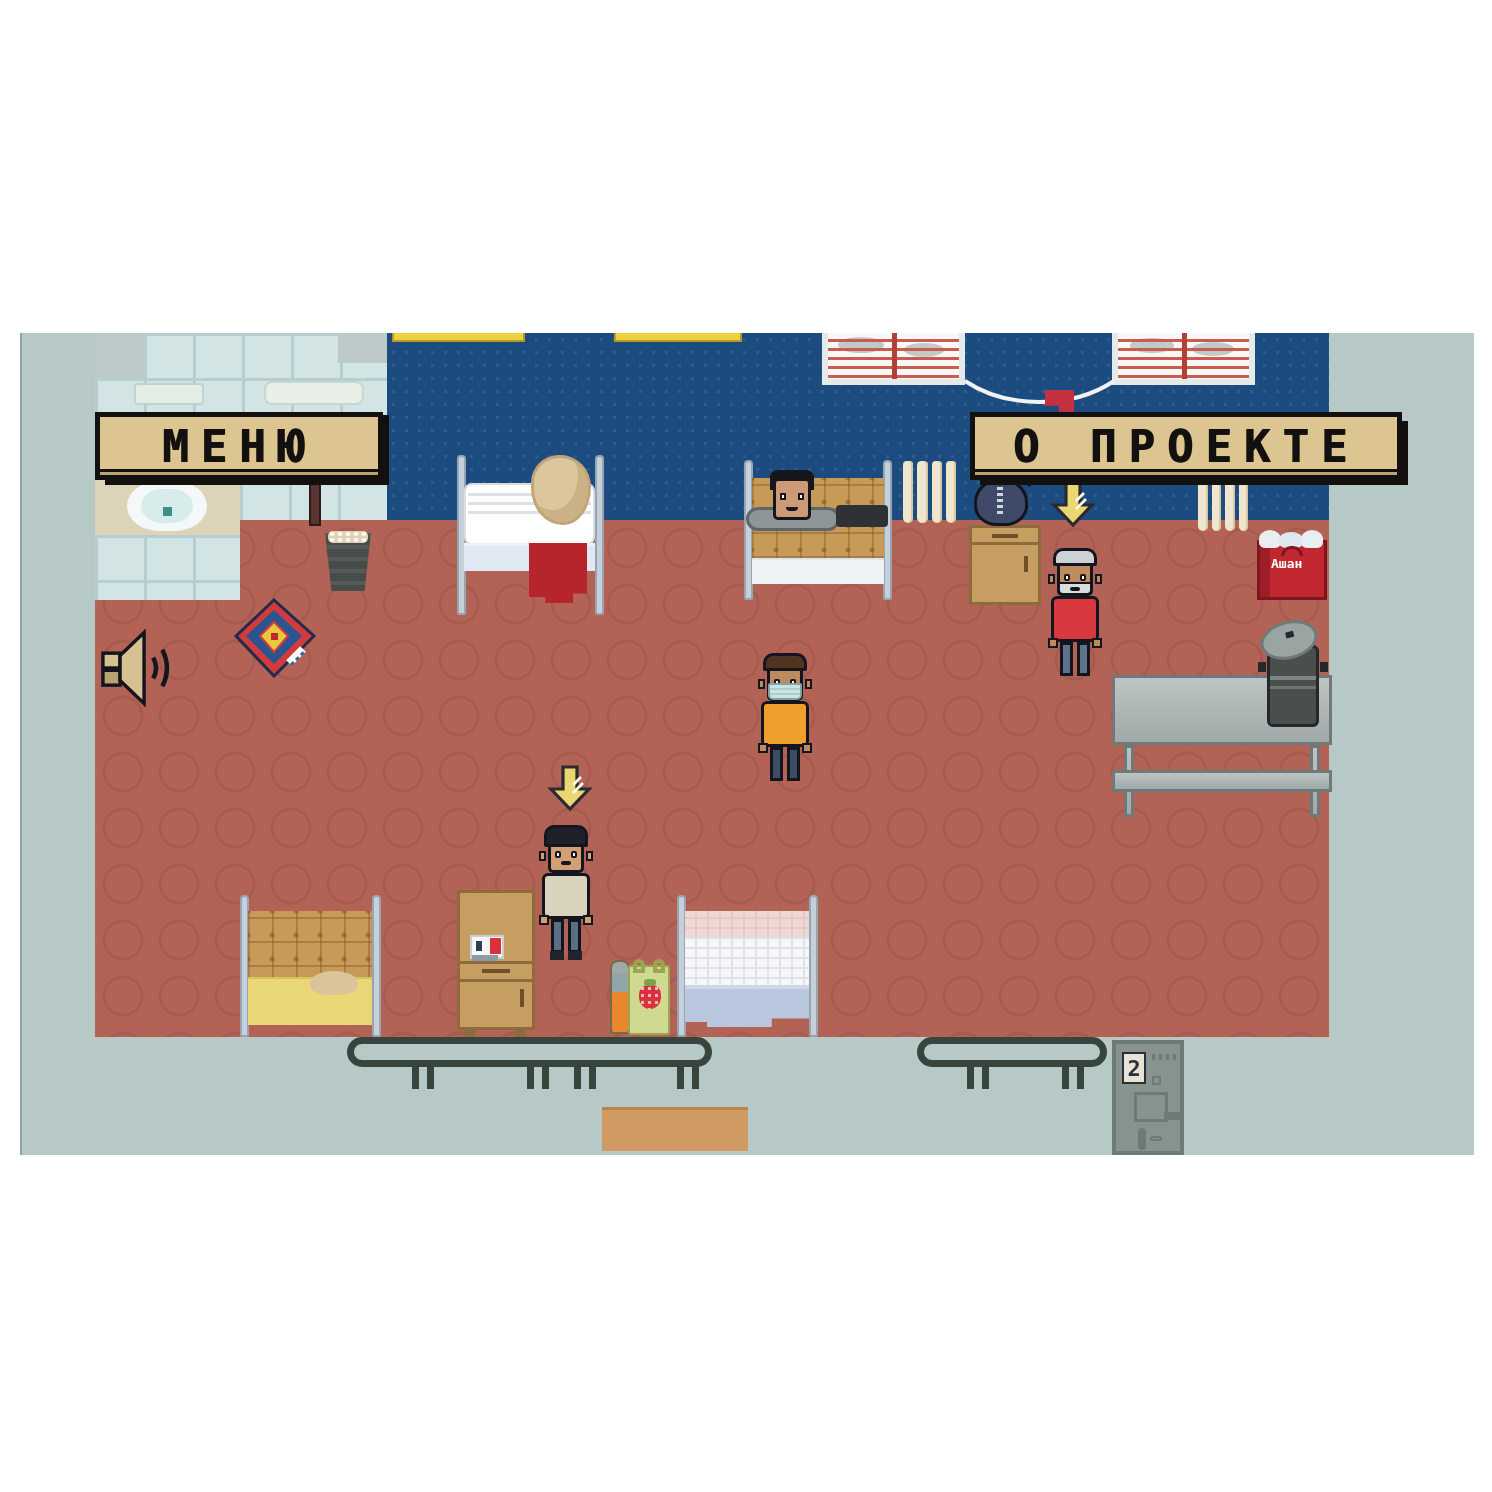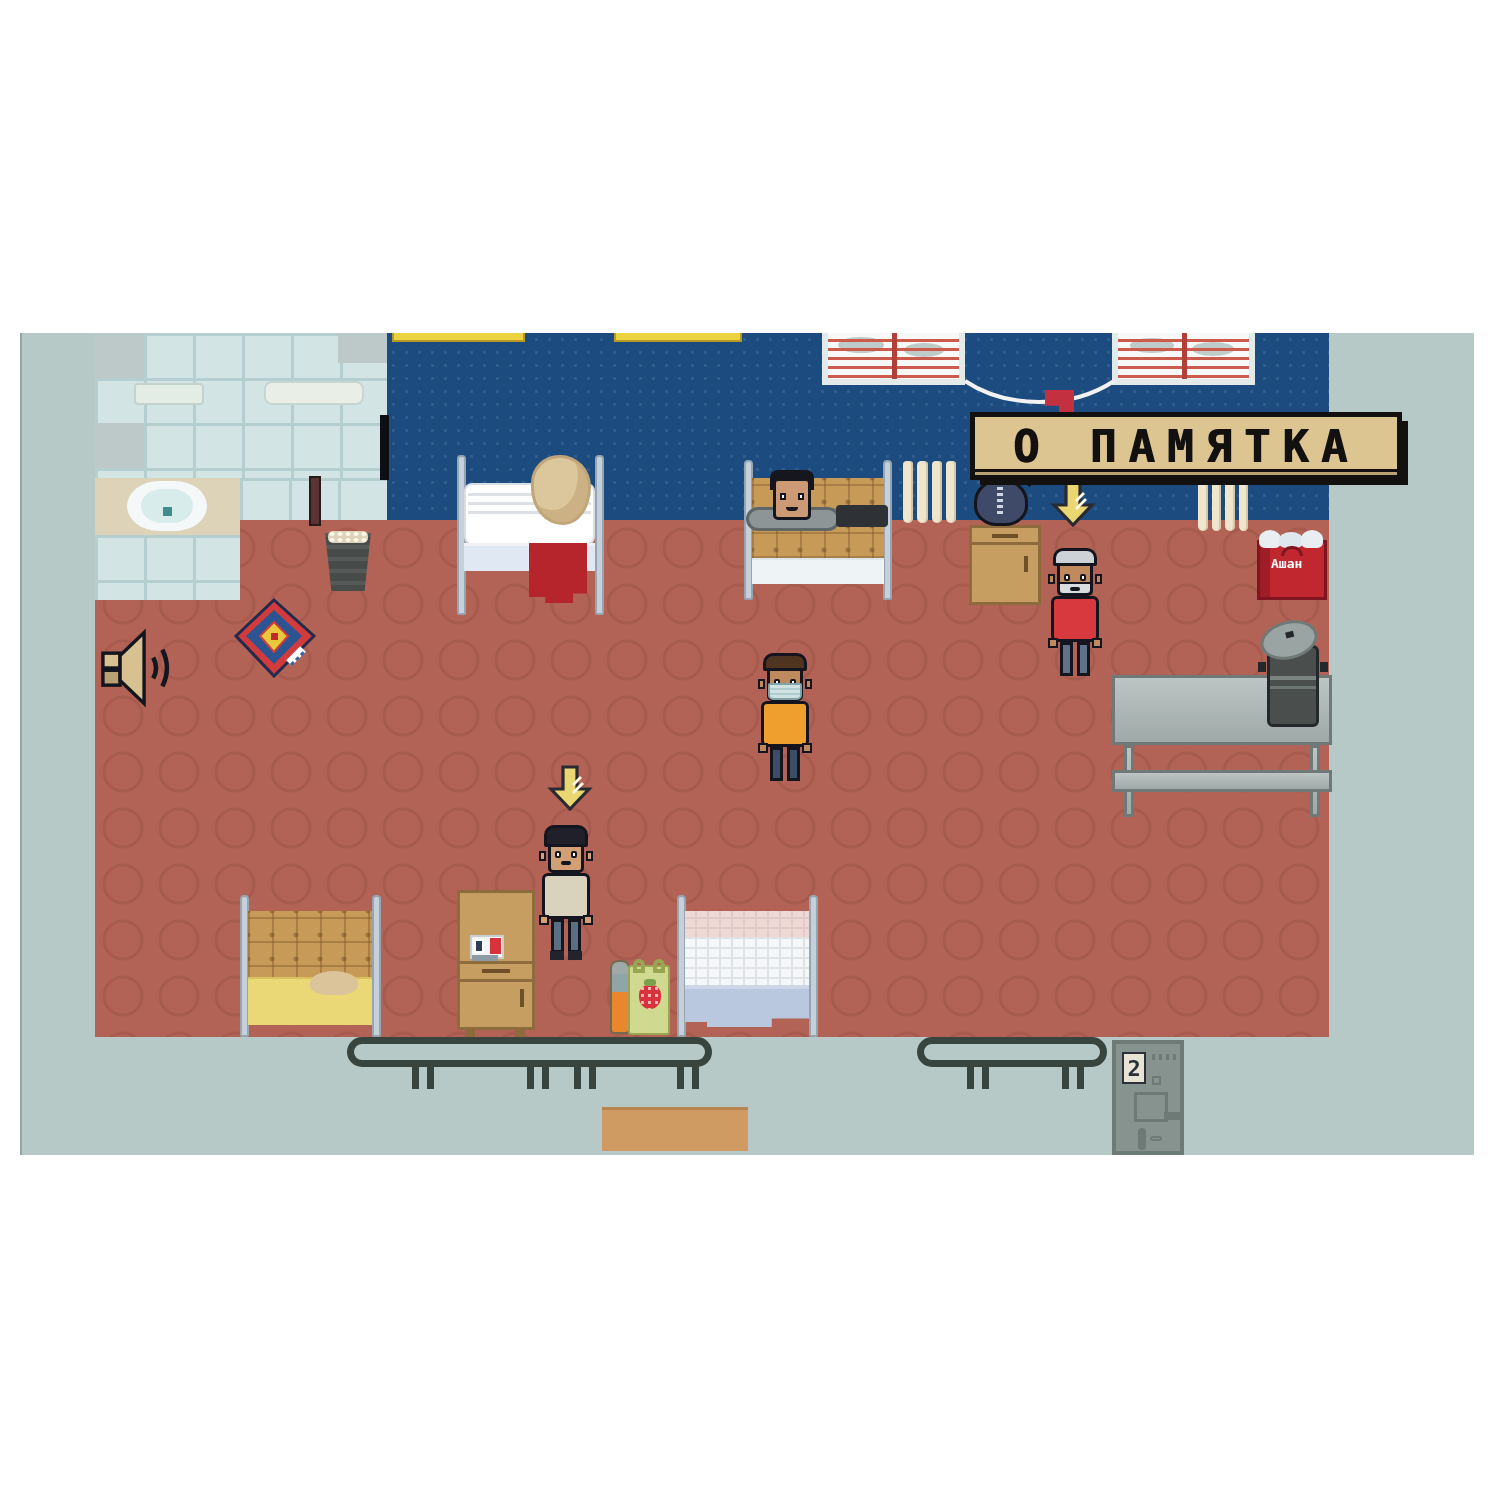--- a/index.html
+++ b/index.html
@@ -287,6 +287,9 @@
   <div style="left:306px;top:198px;width:40px;height:12px;background:#ded3b8;border-radius:5px;background-image:radial-gradient(#fdf8ea 2px,transparent 3px);background-size:8px 6px"></div>
 
   <div class="signpost"></div>
+  <div class="sign" style="left:73px;top:79px;width:288px;height:68px">
+    <span>МЕНЮ</span>
+  </div>
   <div class="sign" style="left:948px;top:79px;width:432px;height:68px">
     <span>О ПАМЯТКА</span>
   </div>

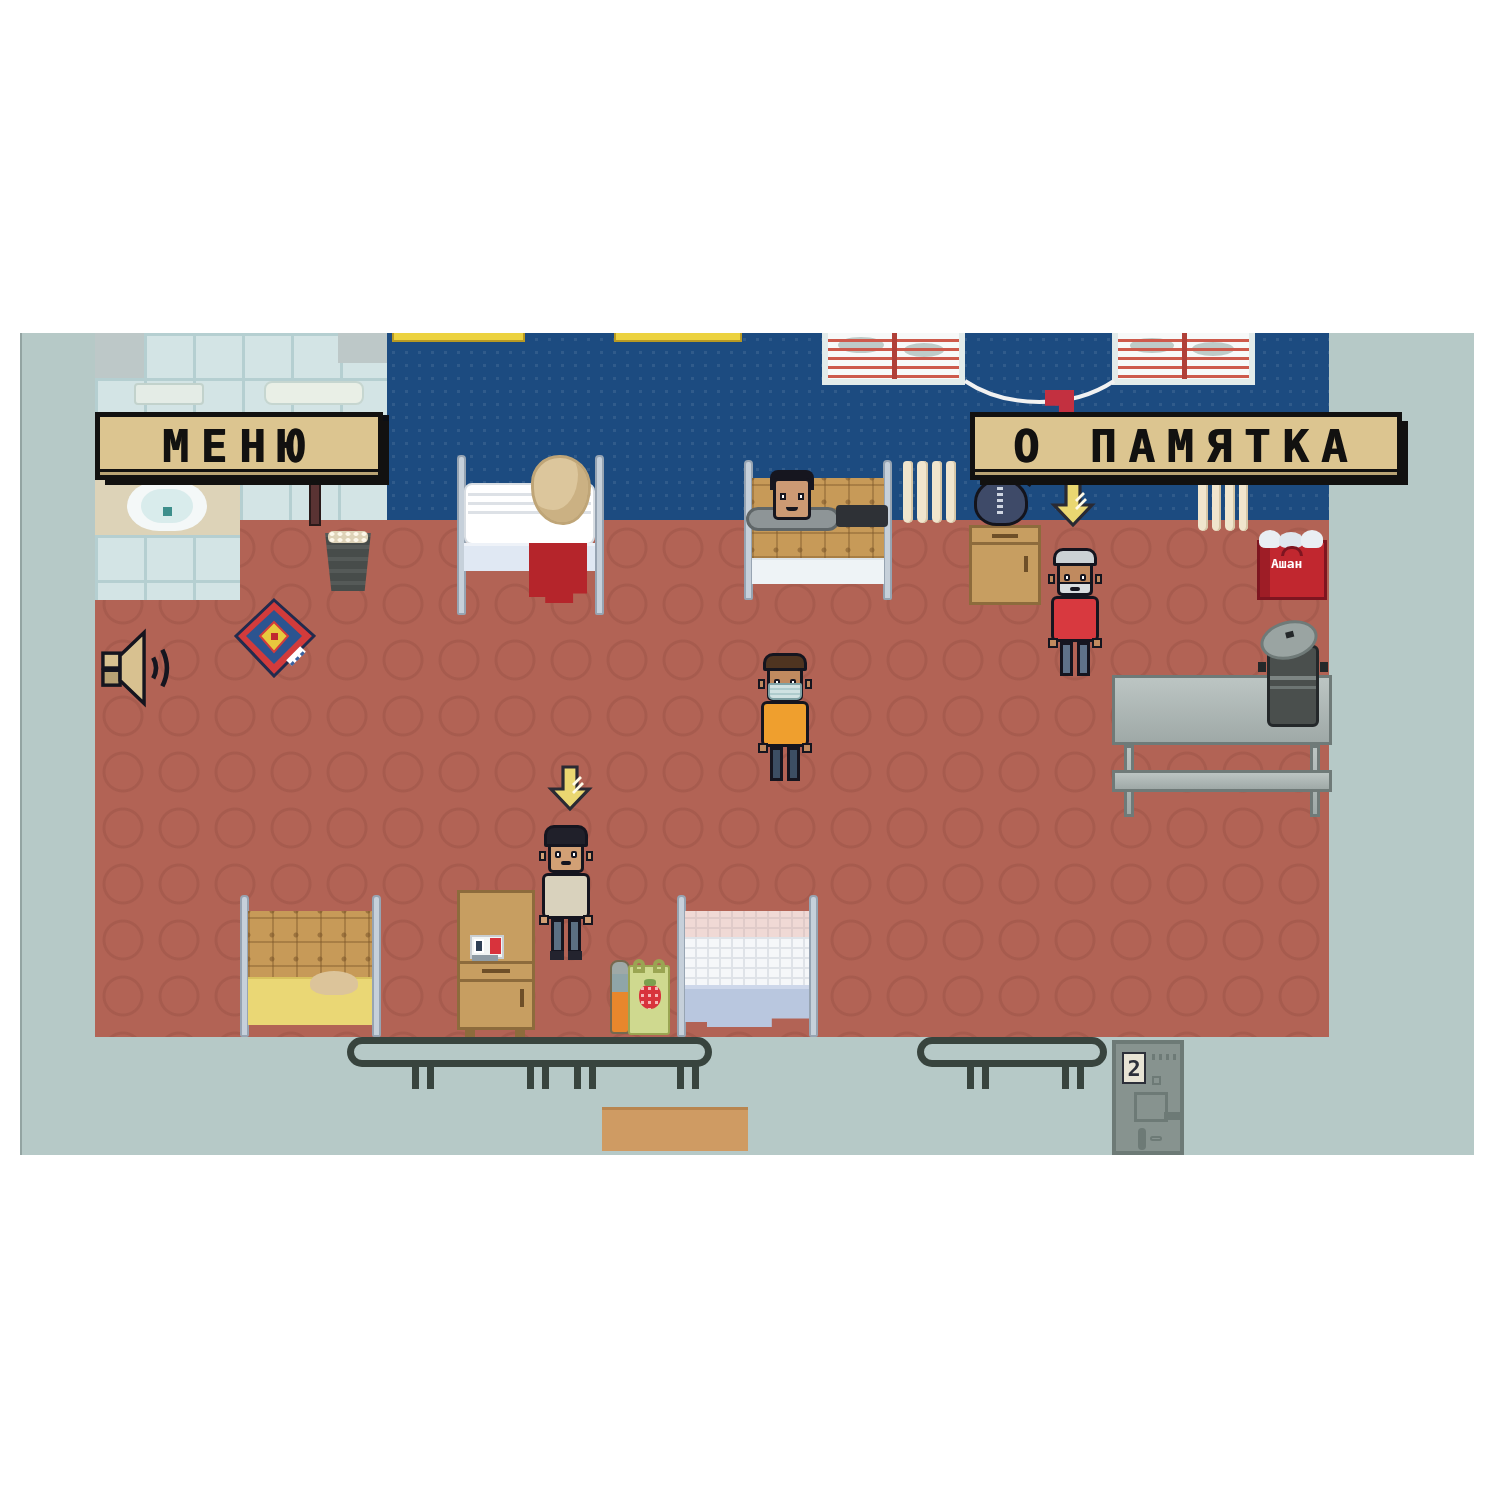--- a/index.html
+++ b/index.html
@@ -291,7 +291,7 @@
     <span>МЕНЮ</span>
   </div>
   <div class="sign" style="left:948px;top:79px;width:432px;height:68px">
-    <span>О ПАМЯТКА</span>
+    <span>О ПРОЕКТЕ</span>
   </div>
 
   <div style="left:218px;top:562px;width:141px;height:142px">

